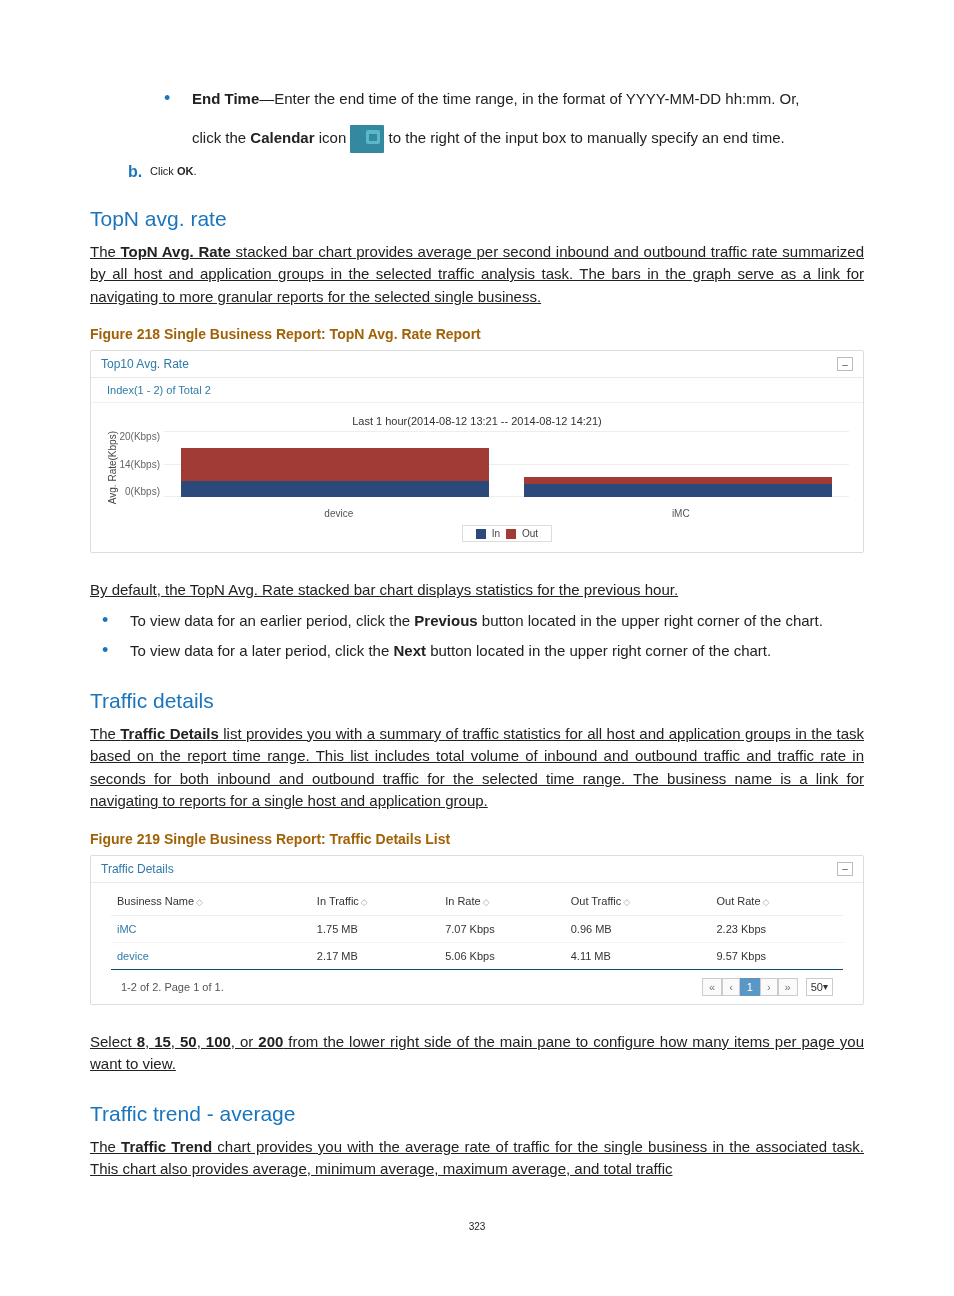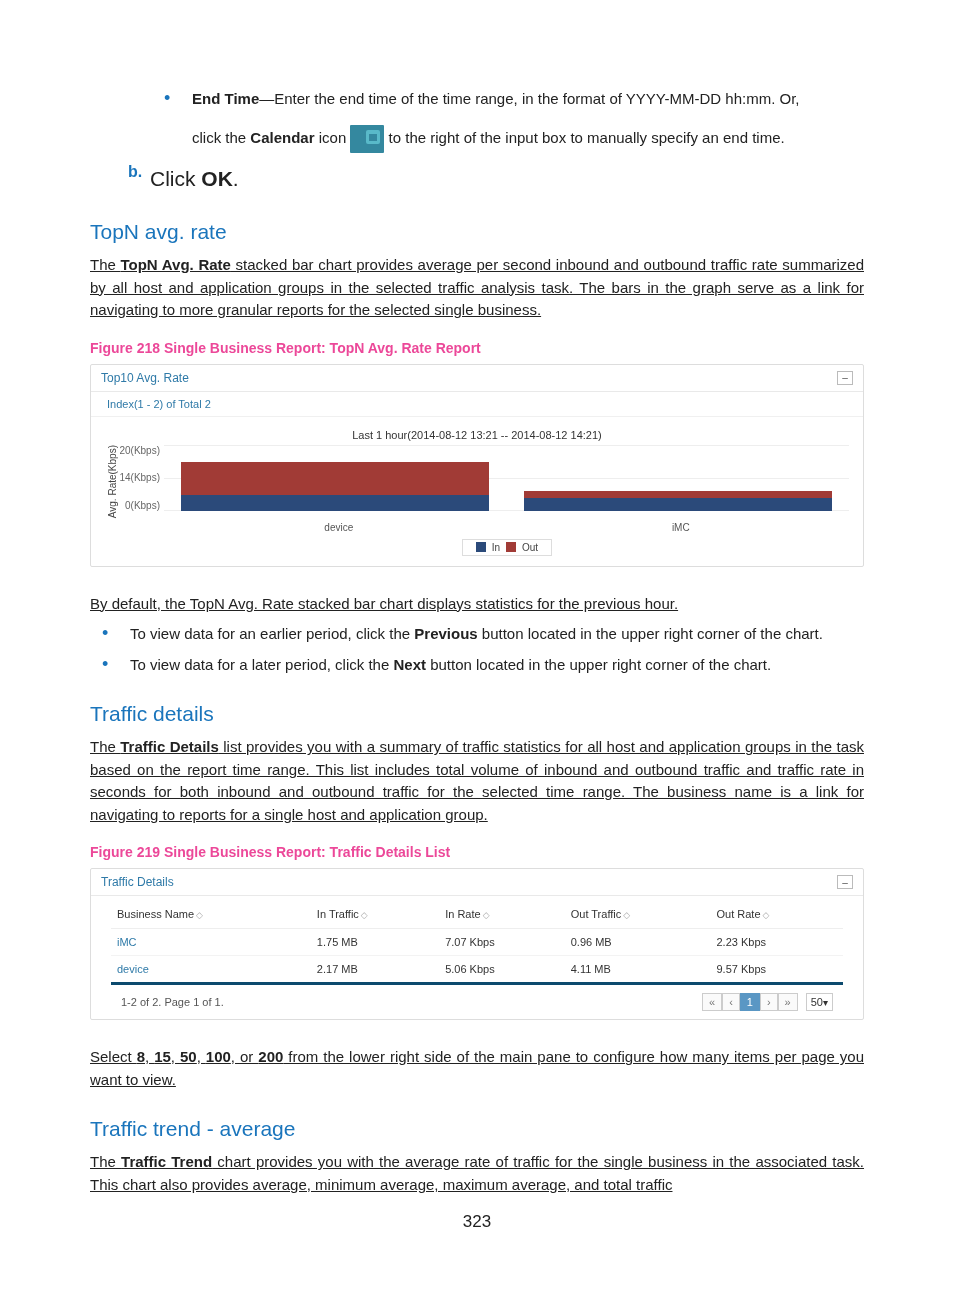--- a/index.html
+++ b/index.html
@@ -15,7 +15,7 @@
   .indent1 { margin-left: 72px; }
   .step-label { color: #1a75bc; font-weight: bold; display: inline-block; width: 22px; }
   .step-row { display: flex; margin-left: 38px; margin-top: 10px; }
-  .step-row .step-content { flex: 1; font-size: 21px; line-height: 1.5; }
+  .step-row .step-content { flex: 1; font-size: 11px; line-height: 1.5; }
   .bullet-row { display: flex; margin-top: 8px; }
   .bullet-dot { color: #1a75bc; font-size: 18px; line-height: 1.2; width: 30px; text-align: left; padding-left: 2px; }
   .bullet-row .bullet-content { flex: 1; font-size: 15px; line-height: 1.5; }

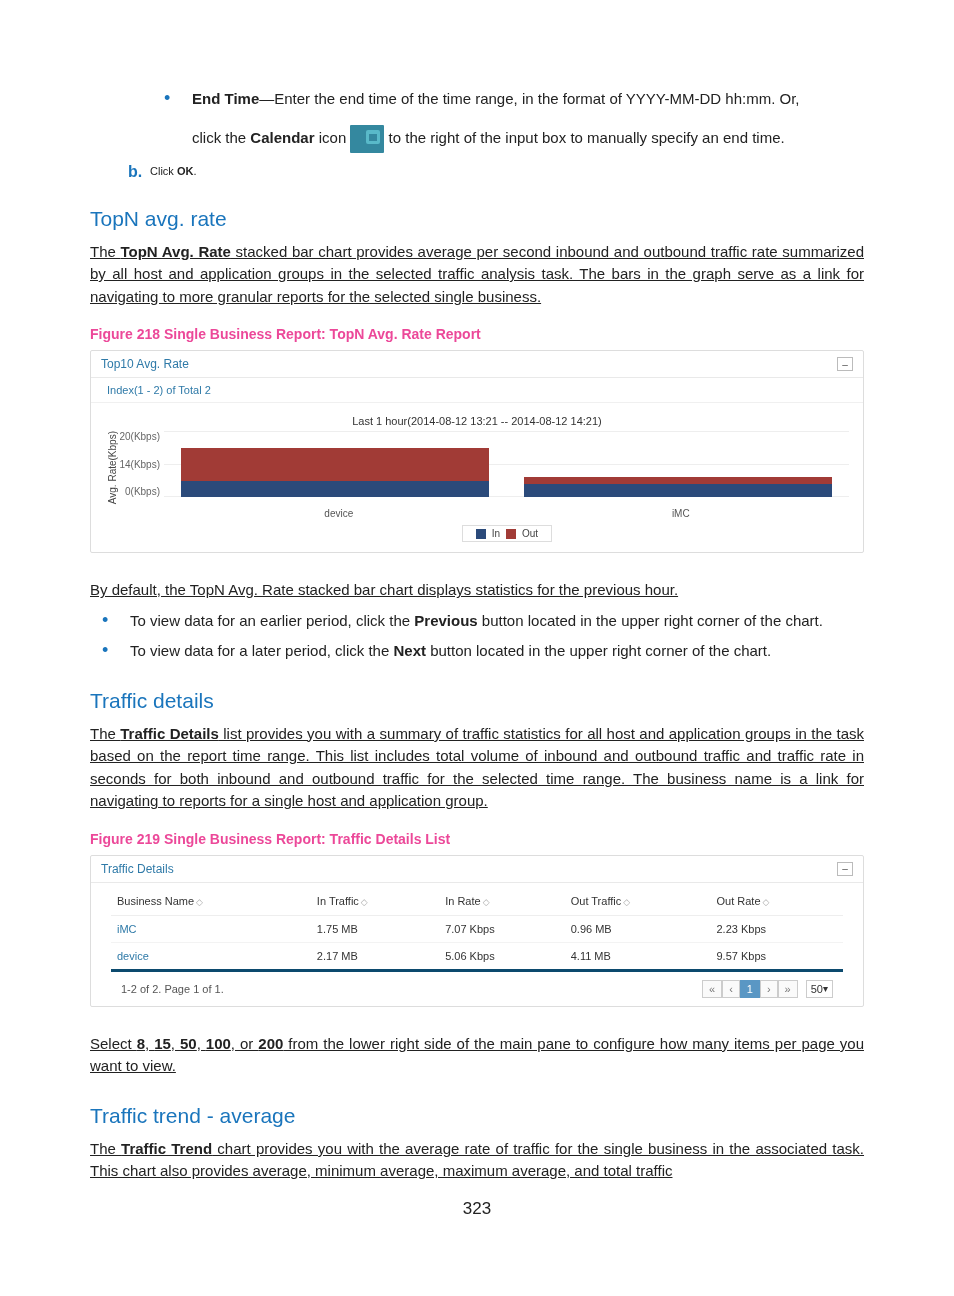--- a/index.html
+++ b/index.html
@@ -20,7 +20,7 @@
   .bullet-dot { color: #1a75bc; font-size: 18px; line-height: 1.2; width: 30px; text-align: left; padding-left: 2px; }
   .bullet-row .bullet-content { flex: 1; font-size: 15px; line-height: 1.5; }
   .h3 { color: #1a75bc; font-size: 21px; font-weight: normal; margin-top: 26px; margin-bottom: 10px; }
-  .figcap { color: #ec4899; font-size: 14px; font-weight: bold; margin-top: 18px; margin-bottom: 8px; }
+  .figcap { color: #a16207; font-size: 14px; font-weight: bold; margin-top: 18px; margin-bottom: 8px; }
   .calendar-chip {
     display: inline-block; width: 34px; height: 28px; background: #34889f;
     vertical-align: middle; position: relative; border-radius: 1px;

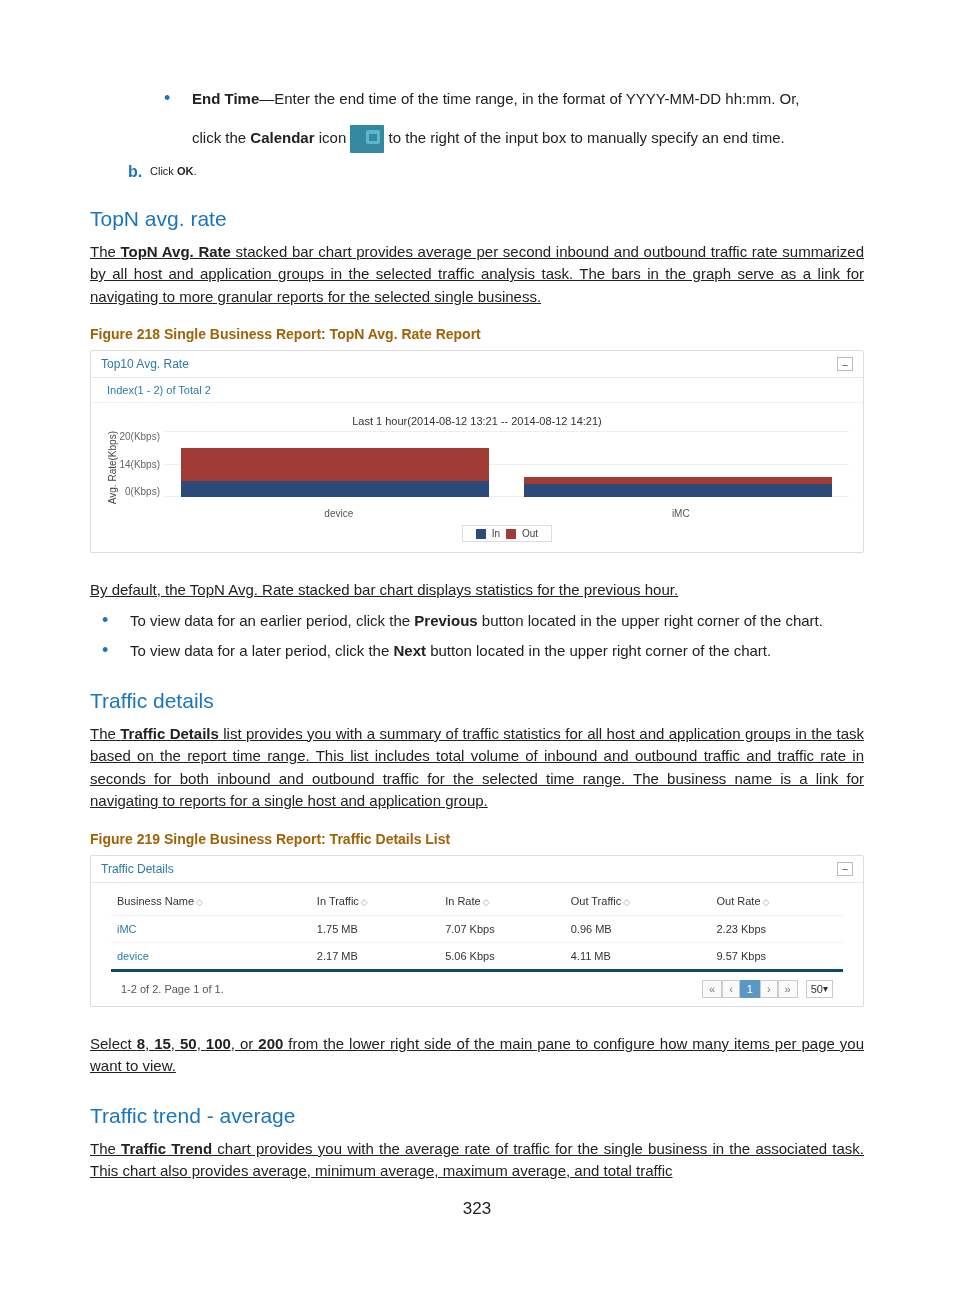--- a/index.html
+++ b/index.html
@@ -74,7 +74,7 @@
   .td-table td { padding: 7px 6px; border-top: 1px solid #f3f3f3; }
   .td-link { color: #2f7aa8; }
   .sort-mark { font-size: 9px; color: #aaa; margin-left: 2px;}
-  .tfoot-row { display: flex; justify-content: space-between; align-items: center; padding: 8px 10px; font-size: 11px; color: #555; border-top: 3px solid #0c4a6e;}
+  .tfoot-row { display: flex; justify-content: space-between; align-items: center; padding: 8px 10px; font-size: 11px; color: #555; border-top: 1px solid #0c4a6e;}
   .pager { display: flex; gap: 0; align-items: center; }
   .pager .pg { border: 1px solid #ccc; padding: 1px 6px; font-size: 11px; color: #777; background:#fafafa; height:18px; display:flex; align-items:center;}
   .pager .pg.active { background: #5a97c4; color: #fff; border-color:#5a97c4;}

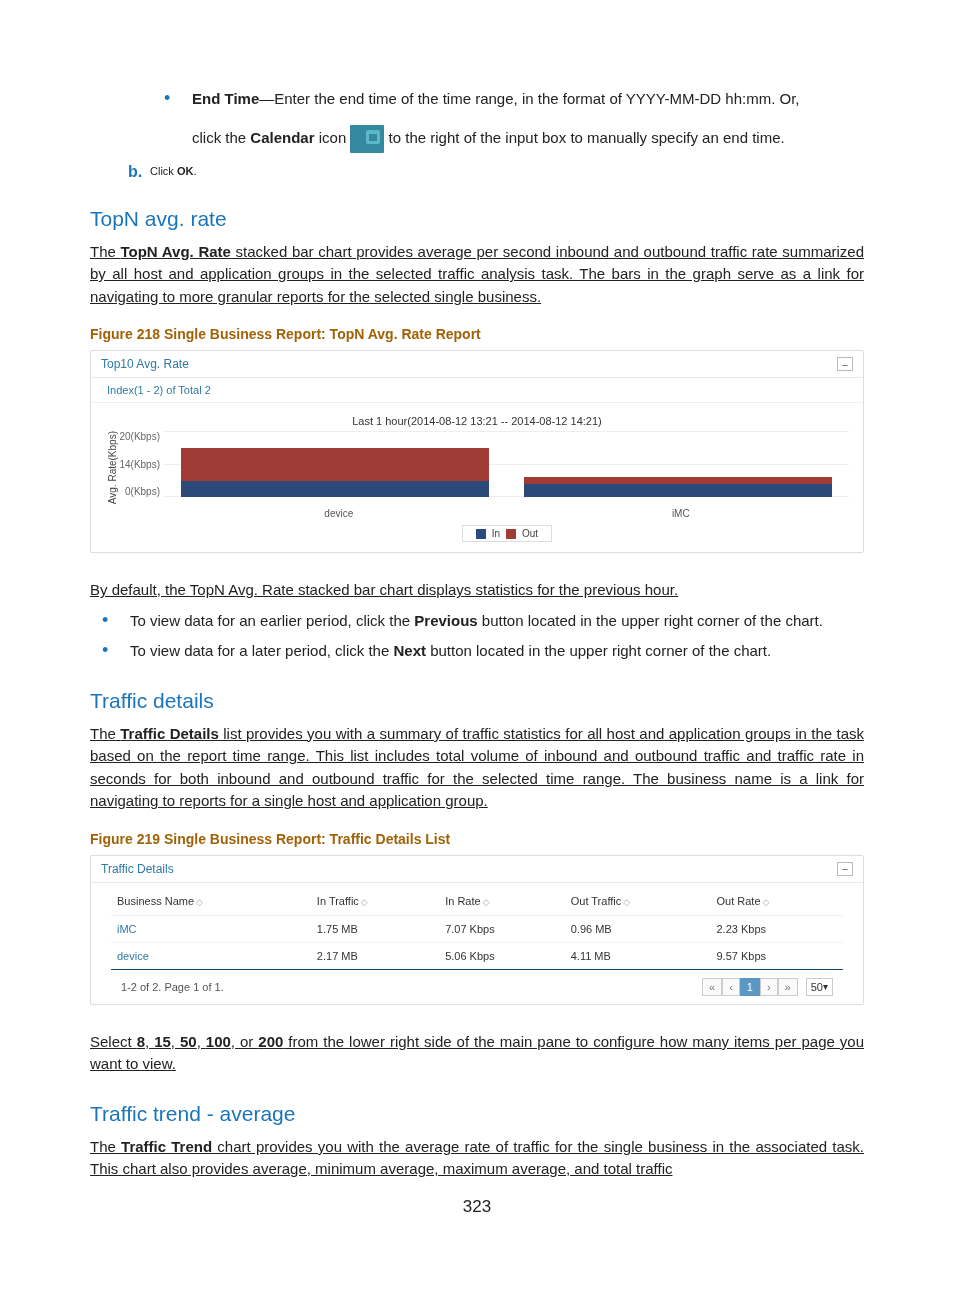--- a/index.html
+++ b/index.html
@@ -81,7 +81,7 @@
   .pager .sel { border: 1px solid #ccc; padding: 0px 4px; font-size: 11px; color: #333; margin-left: 8px; background:#fff; height:18px; display:flex; align-items:center;}
   .chev { font-size: 10px; color:#333;}
 
-  .pagenum { text-align: center; font-size: 17px; margin-top: 16px; }
+  .pagenum { text-align: center; font-size: 10px; margin-top: 40px; }
 </style>
 </head>
 <body>

